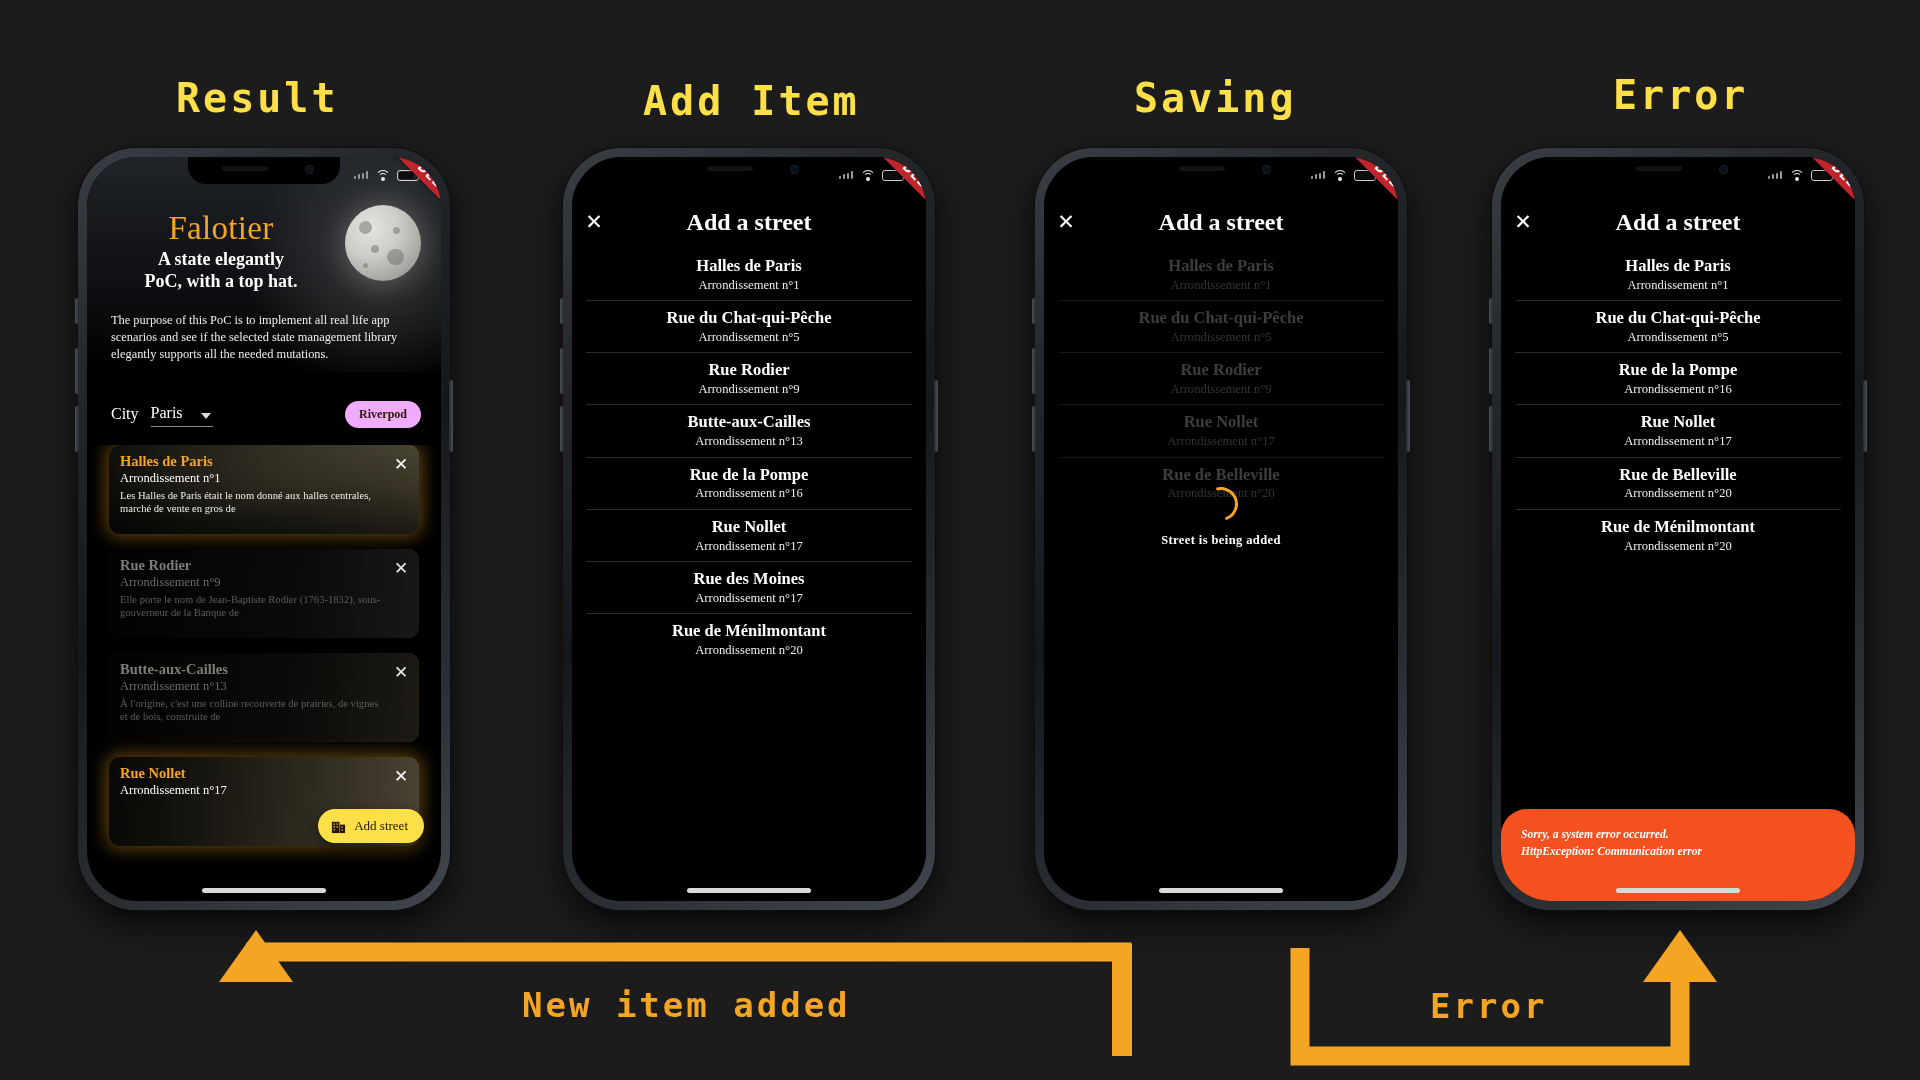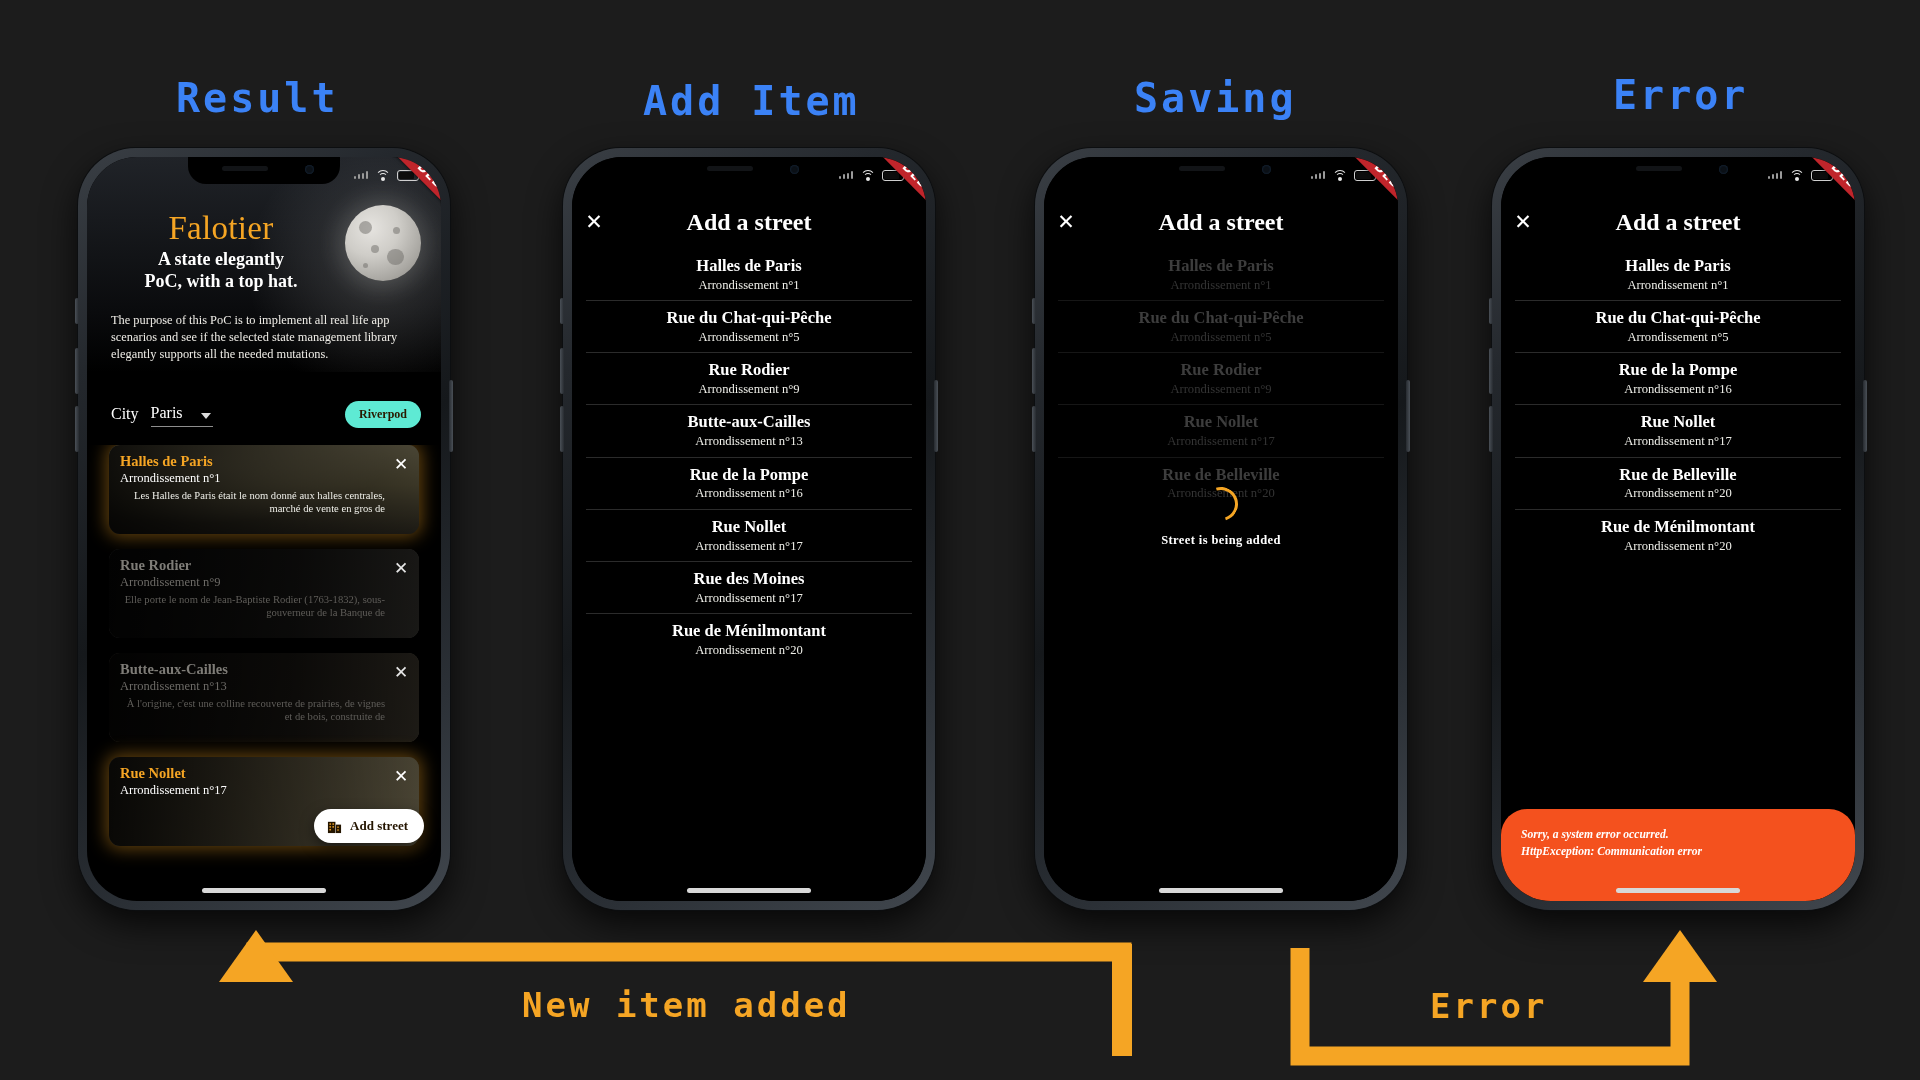--- a/index.html
+++ b/index.html
@@ -18,7 +18,7 @@
     font-weight: 700;
     font-size: 40px;
     letter-spacing: 3px;
-    color: #3b82f6;
+    color: #fde047;
     white-space: nowrap;
   }
 

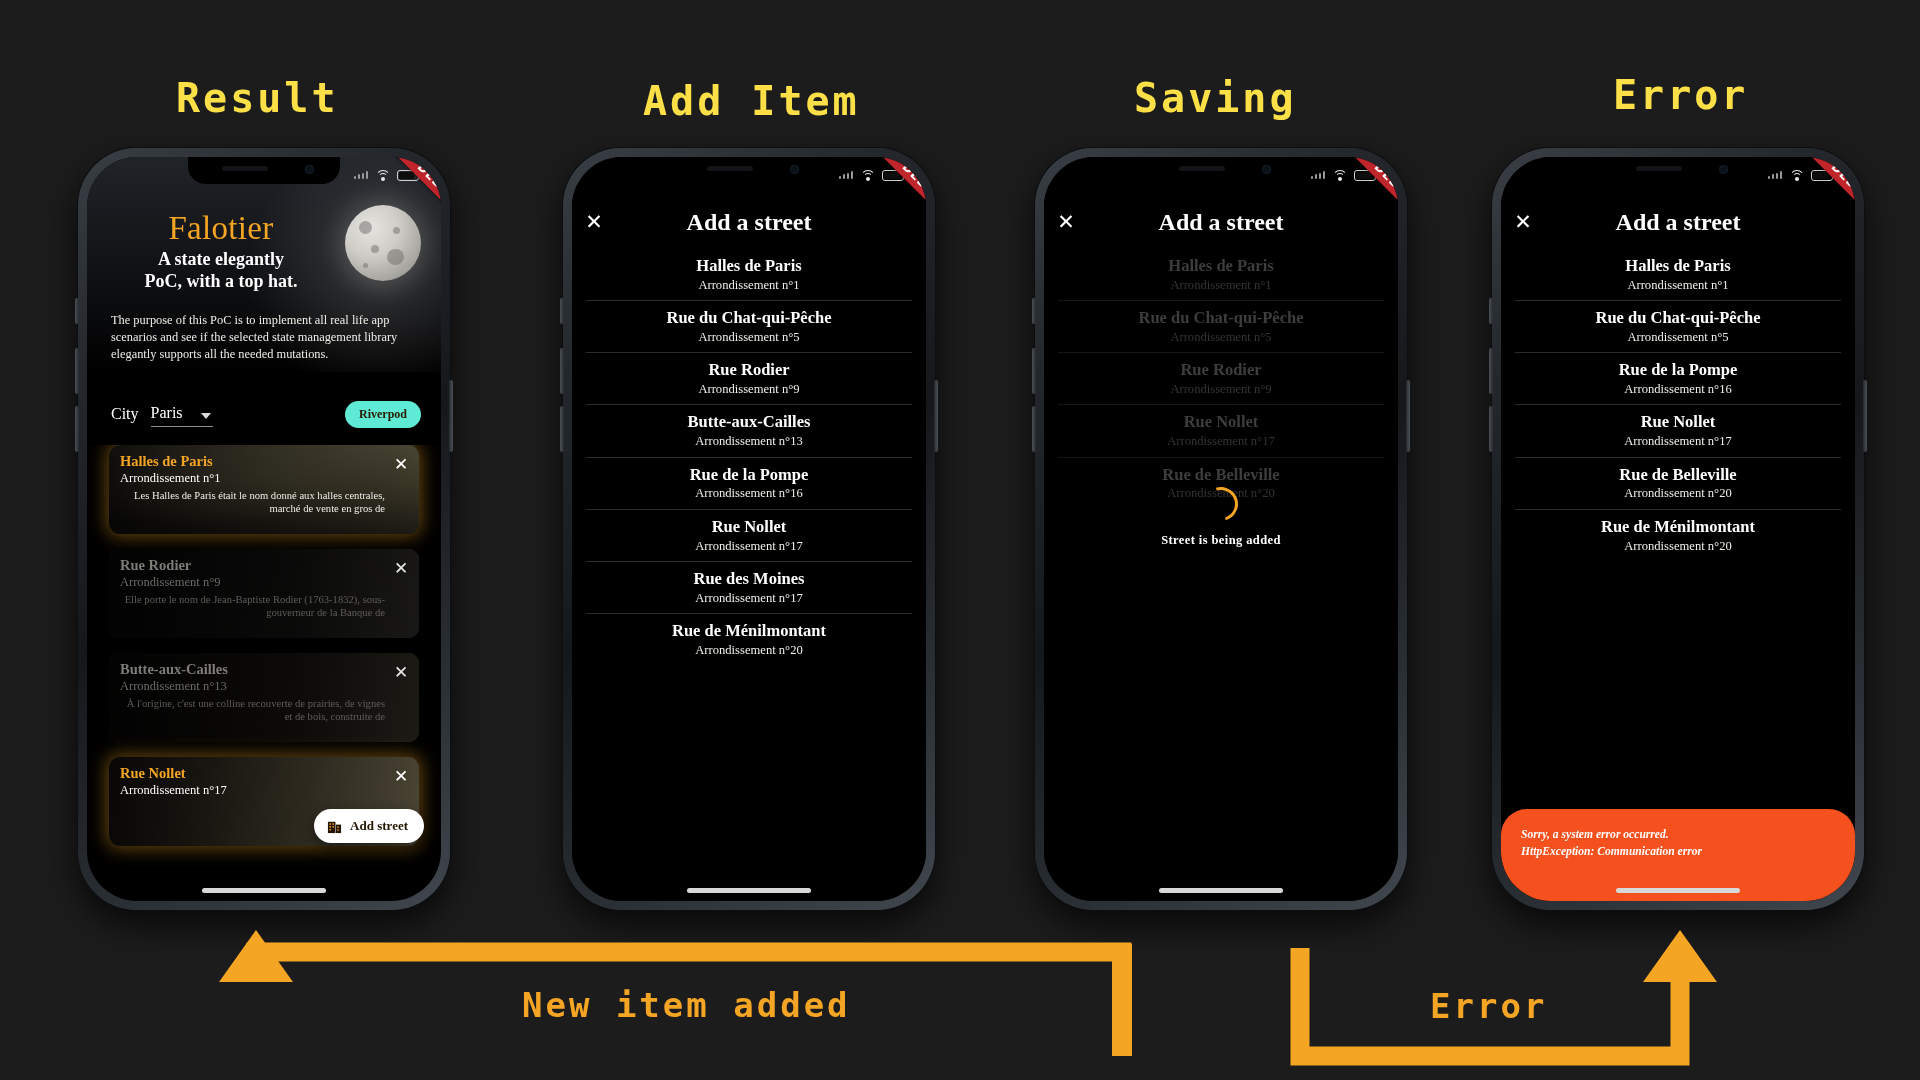--- a/index.html
+++ b/index.html
@@ -128,7 +128,7 @@
               border-left:5px solid transparent; border-right:5px solid transparent;
               border-top:6px solid #dcdcdc; }
   .pill {
-    margin-left:auto; background:#5eead4; color:#2a1a00; font-weight:700;
+    margin-left:auto; background:#f0abfc; color:#2a1a00; font-weight:700;
     font-size:12px; padding:6px 14px; border-radius:14px;
     font-family:"Liberation Serif","DejaVu Serif",serif;
   }

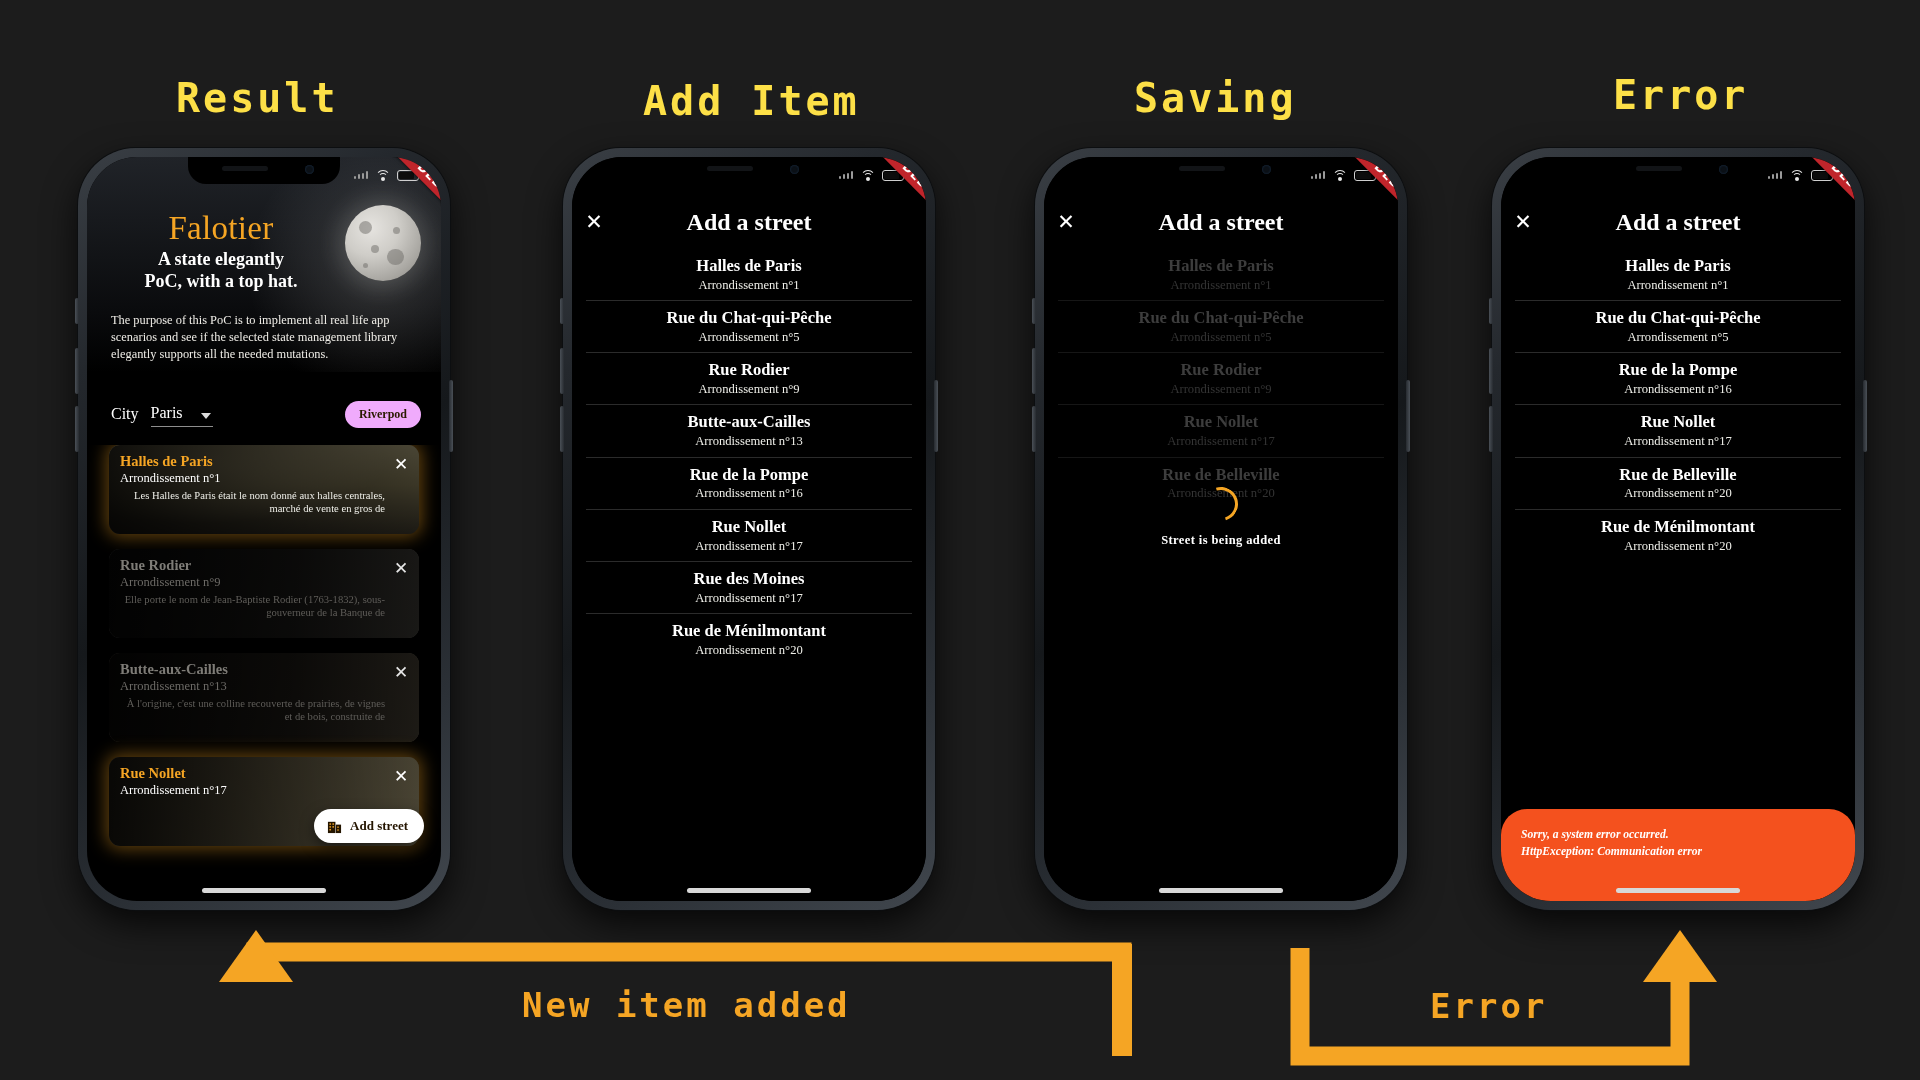--- a/index.html
+++ b/index.html
@@ -147,7 +147,7 @@
   .card.dim .t { color:#7e7c77; }
   .card .st { font-size:12.5px; color:#fff; line-height:1.25; margin-top:1px; }
   .card.dim .st { color:#6d6b67; }
-  .card .ds { font-size:10.6px; color:#efefe9; line-height:1.26; margin-top:2px;text-align:right; }
+  .card .ds { font-size:10.6px; color:#efefe9; line-height:1.26; margin-top:2px; }
   .card.dim .ds { color:#5f5d59; }
   .card .x {
     position:absolute; right:8px; top:9px; width:20px; height:20px;

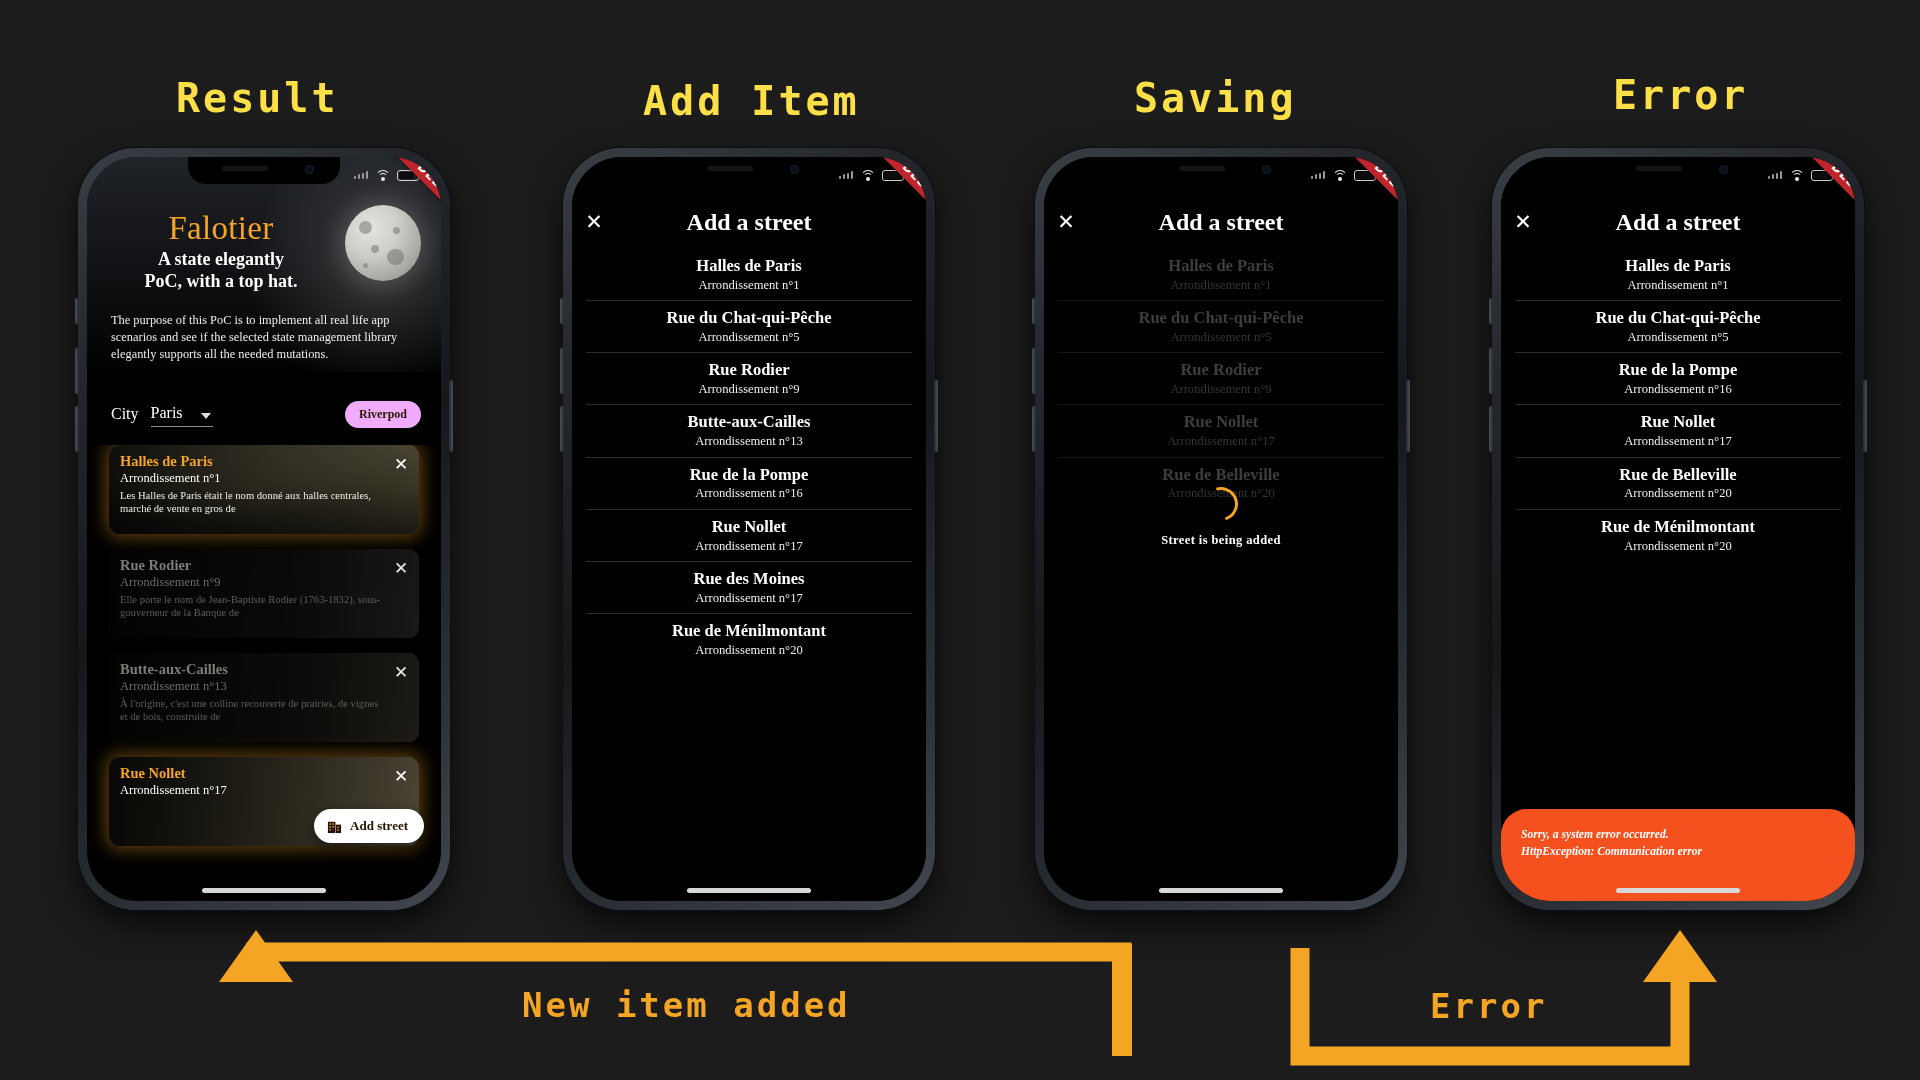--- a/index.html
+++ b/index.html
@@ -157,9 +157,9 @@
   .card.dim .x { color:#e6e6e6; }
   .fab {
     position:absolute; right:17px; bottom:58px; z-index:18;
-    background:#ffffff; color:#241500; border-radius:22px;
+    background:#fde047; color:#241500; border-radius:22px;
     padding:9px 16px 9px 13px; display:flex; align-items:center; gap:8px;
-    font-size:13px; font-weight:700; box-shadow:0 5px 14px rgba(0,0,0,.5);
+    font-size:13px; font-weight:400; box-shadow:0 5px 14px rgba(0,0,0,.5);
   }
 
   

